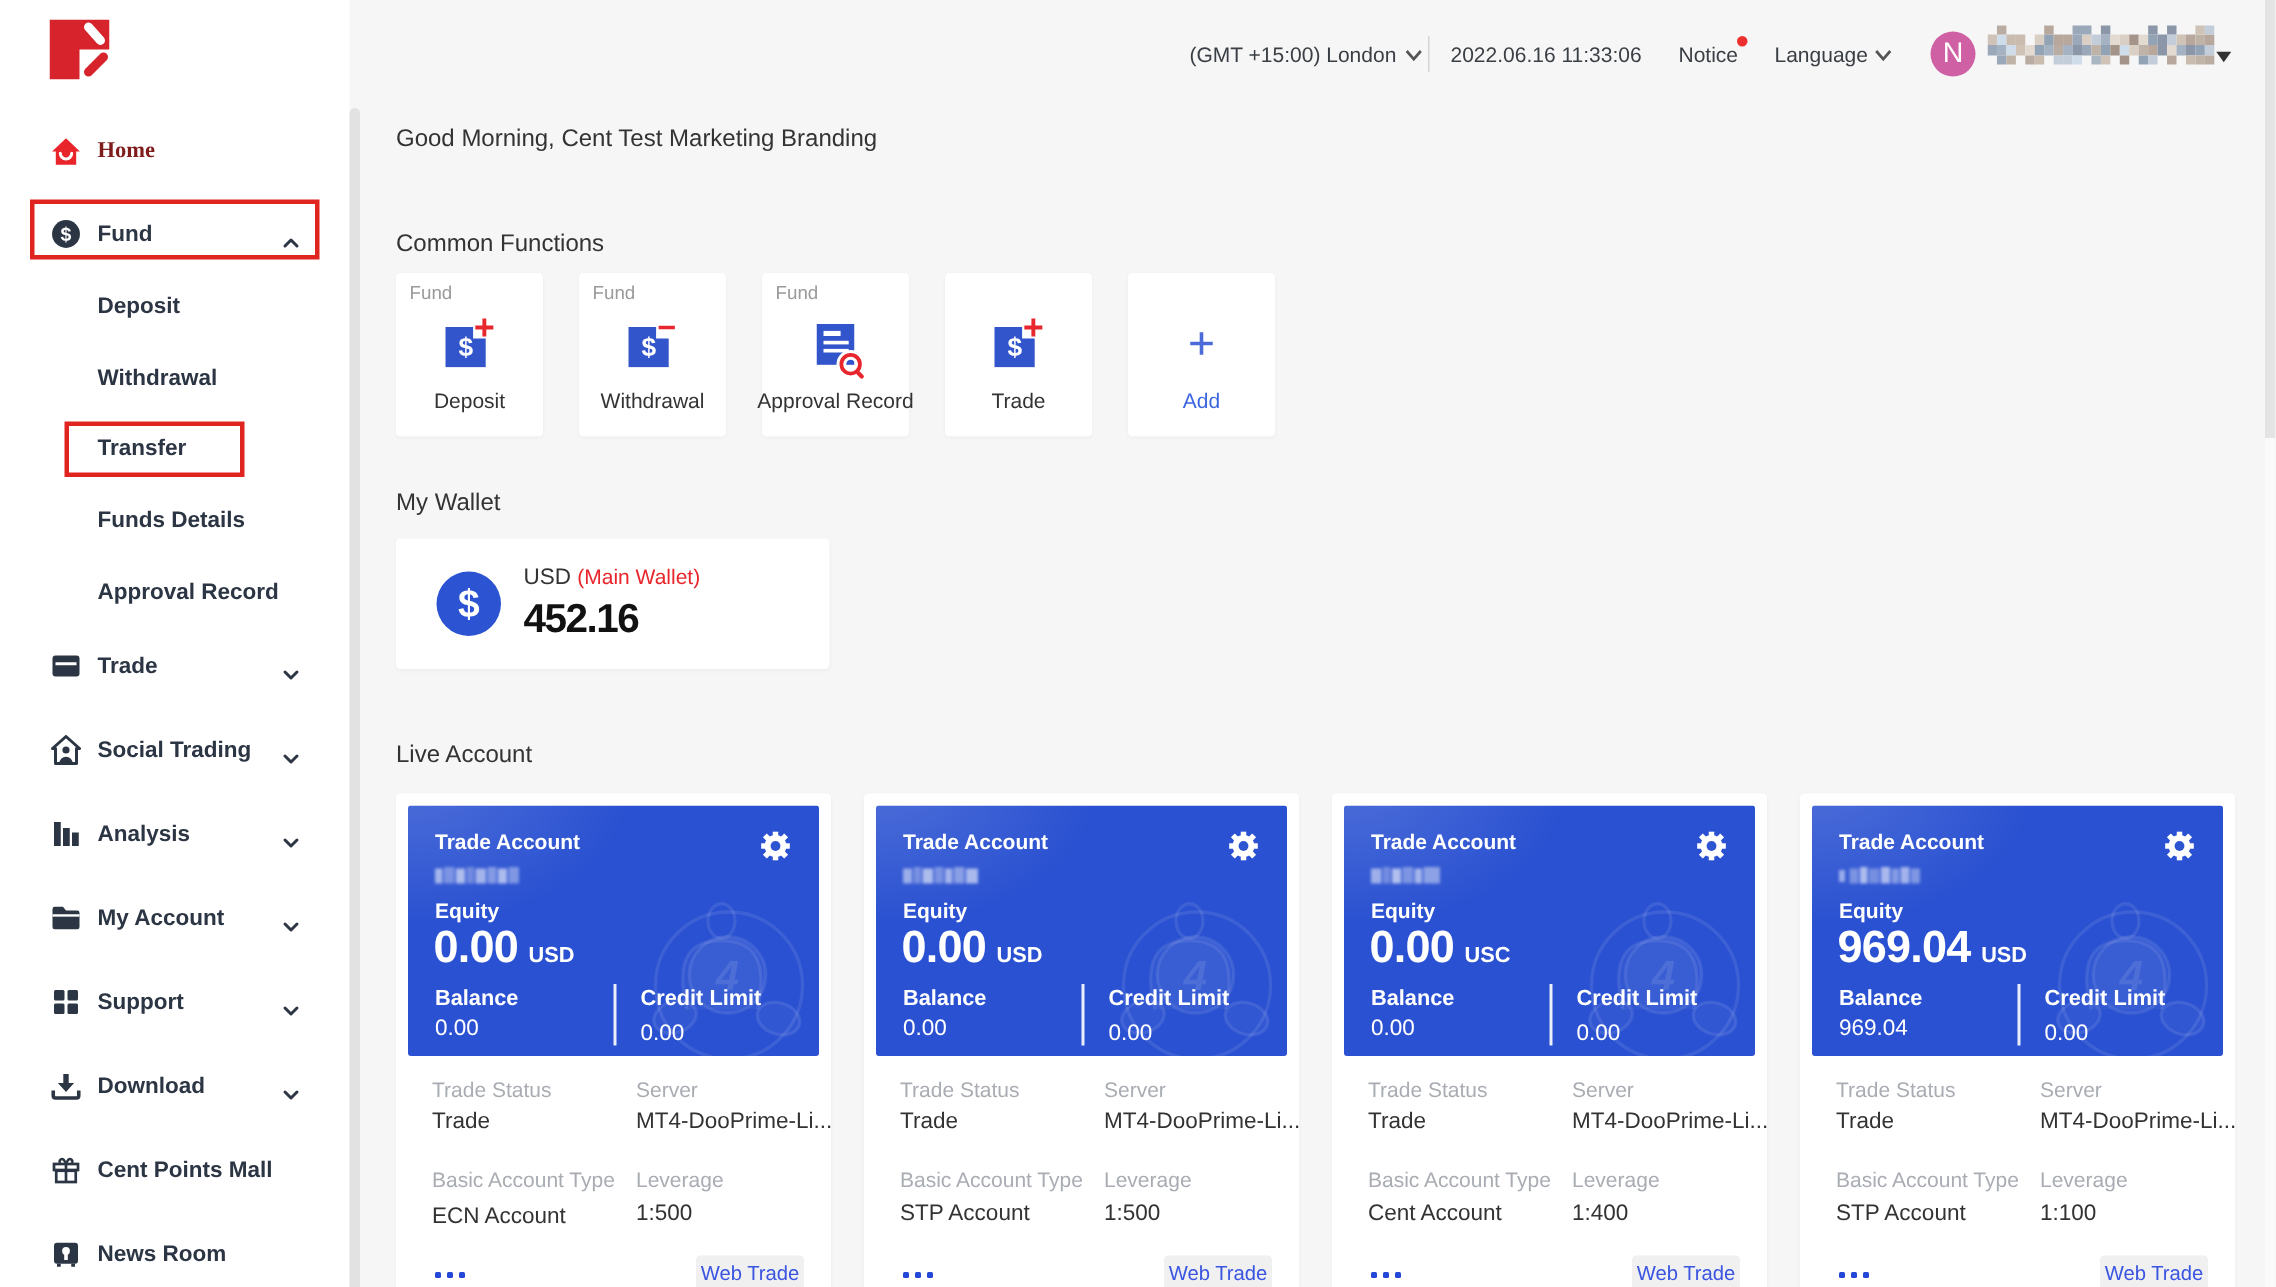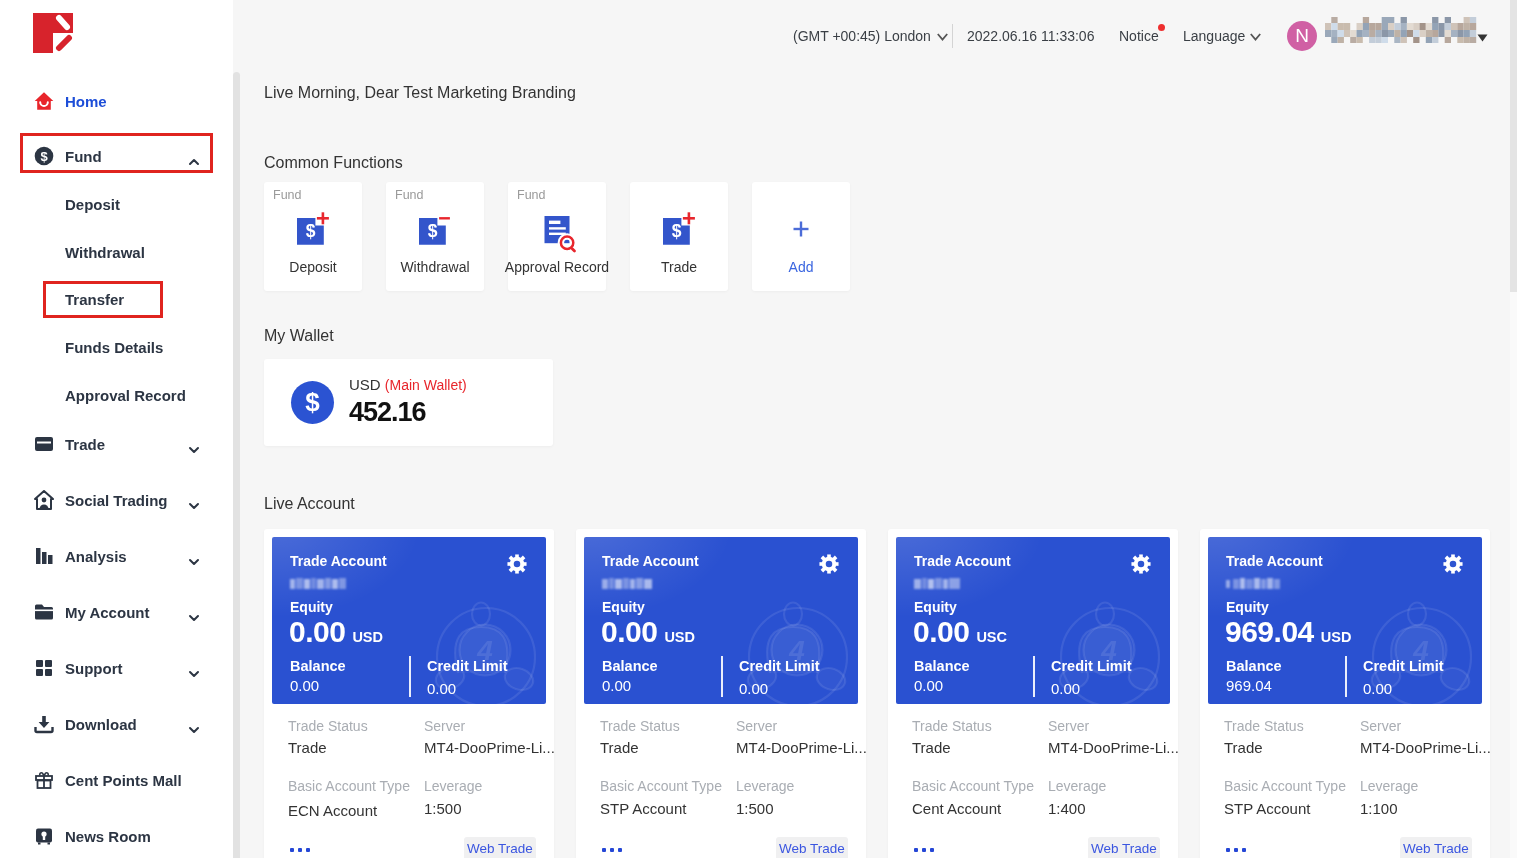--- a/index.html
+++ b/index.html
@@ -209,7 +209,7 @@
   <span class="nav-txt">News Room</span>
 </div>
 
-<div class="hdr" style="left:793px; top:28px;">(GMT +00:45) London</div>
+<div class="hdr" style="left:793px; top:28px;">(GMT +15:00) London</div>
 <svg class="abs" style="left:937px; top:33px;" width="11" height="8" viewBox="0 0 11 8">
     <path d="M0.8 1 L5.5 6.5 L10.2 1" fill="none" stroke="#555" stroke-width="1.8"></path>
   </svg>

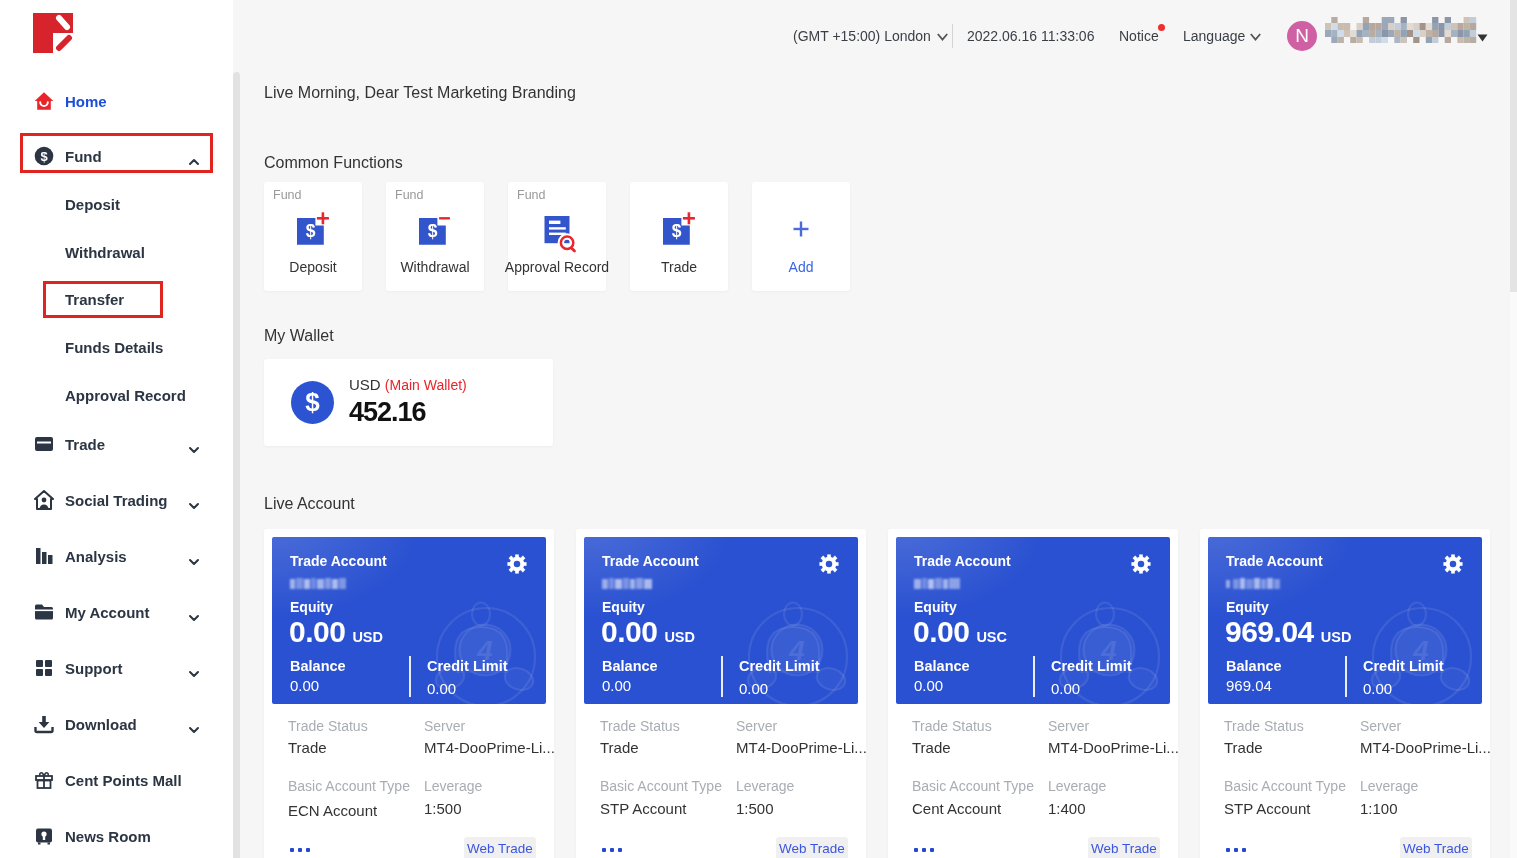--- a/index.html
+++ b/index.html
@@ -74,7 +74,7 @@
       <path d="M10 1.2 L19.3 10 H16.8 V18.8 H3.2 V10 H0.7 Z" fill="#e8252b"></path>
       <path d="M6.2 11.2 a3.8 3.8 0 0 0 7.6 0" fill="none" stroke="#fff" stroke-width="2" stroke-linecap="round"></path>
     </svg>
-  <span class="nav-txt" style="color:#1d4ed8;">Home</span>
+  <span class="nav-txt" style="color:#7f1d1d;font-family:Liberation Serif, serif;">Home</span>
 </div>
 
 <div class="nav-item" style="top:141px;">

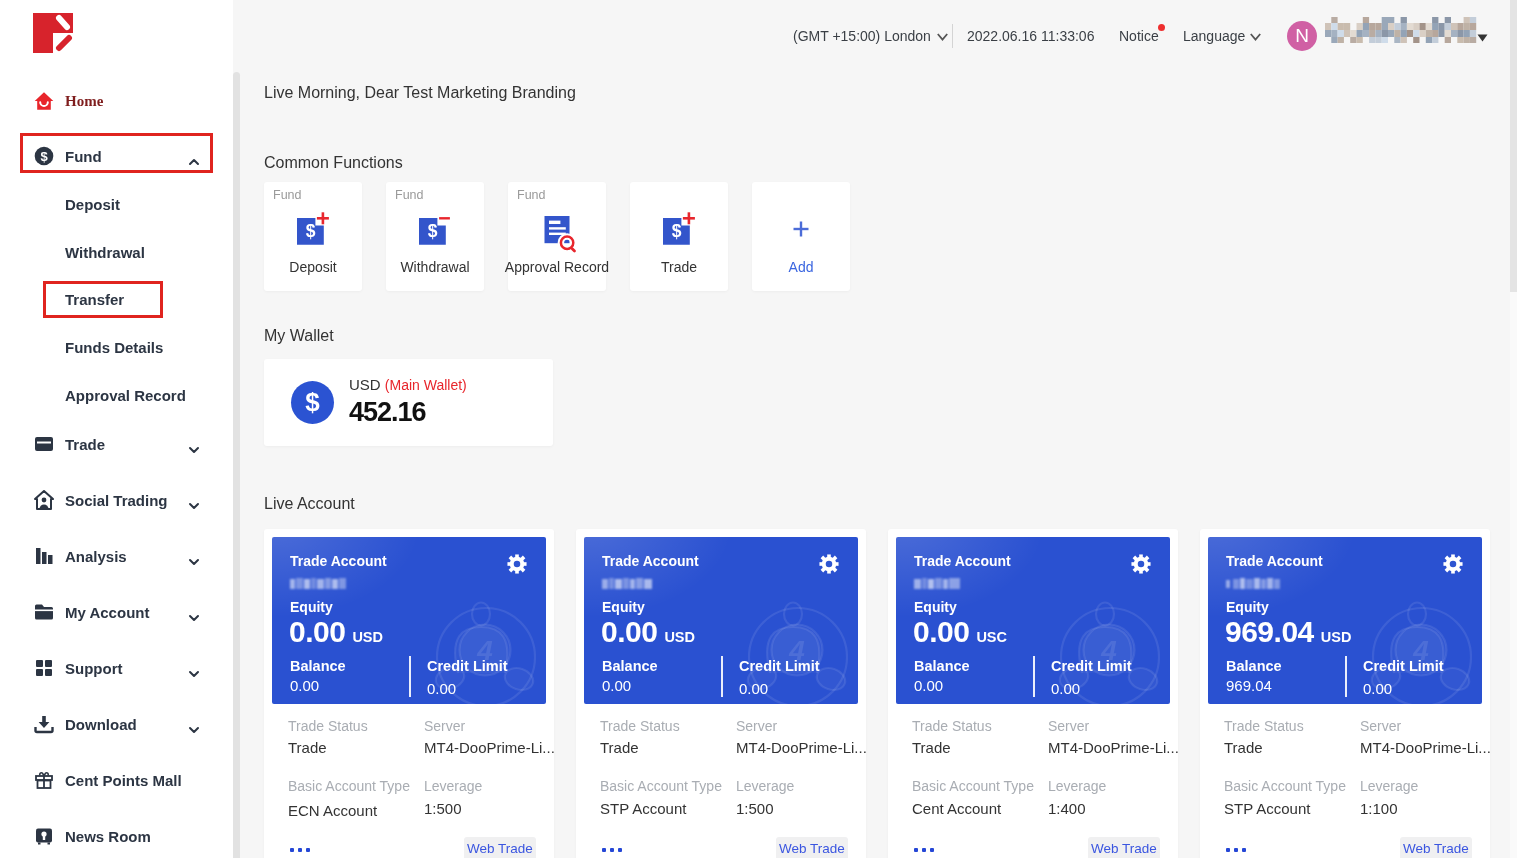--- a/index.html
+++ b/index.html
@@ -300,7 +300,7 @@
     <path d="M0.5 0.5 L10.5 0.5 L5.5 7.5 Z" fill="#333"></path>
   </svg>
 
-<div class="sec-title" style="left:264px; top:84px;">Live Morning, Dear Test Marketing Branding</div>
+<div class="sec-title" style="left:264px; top:84px;">Good Morning, Cent Test Marketing Branding</div>
 <div class="sec-title" style="left:264px; top:154px;">Common Functions</div>
 <div class="sec-title" style="left:264px; top:327px;">My Wallet</div>
 <div class="sec-title" style="left:264px; top:495px;">Live Account</div>

